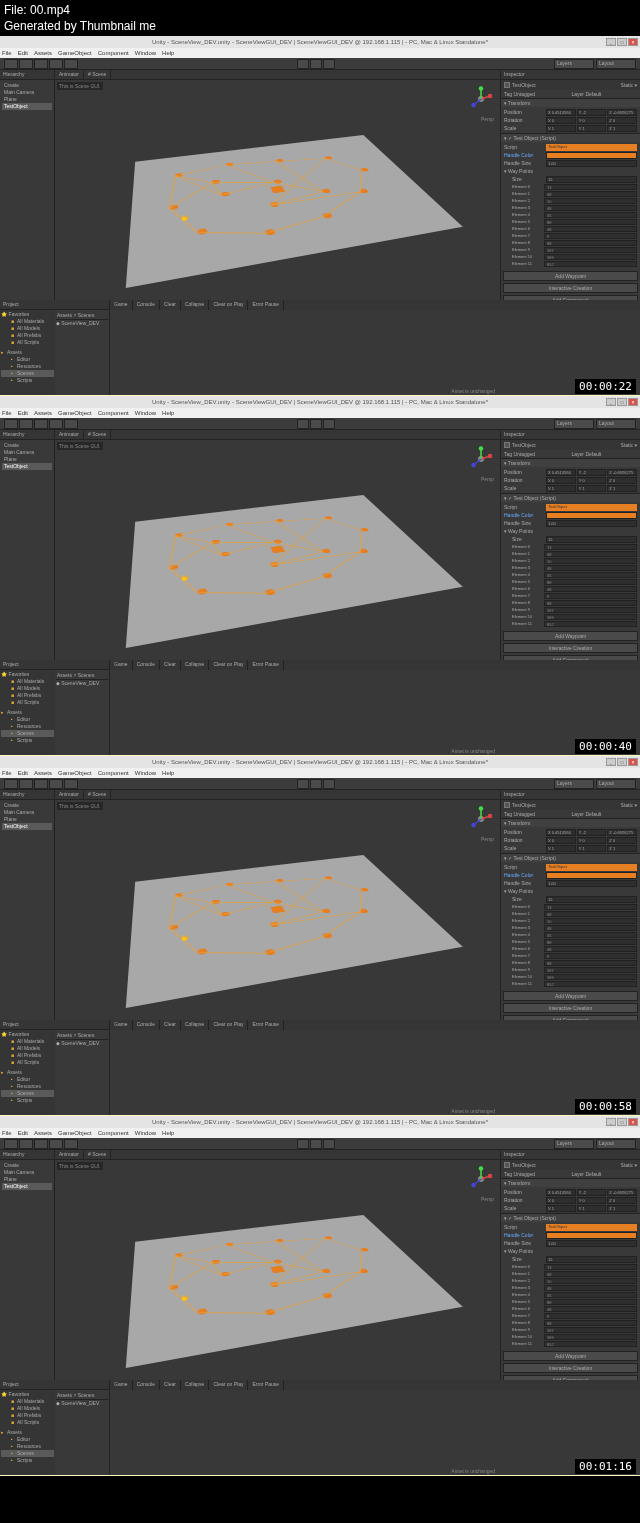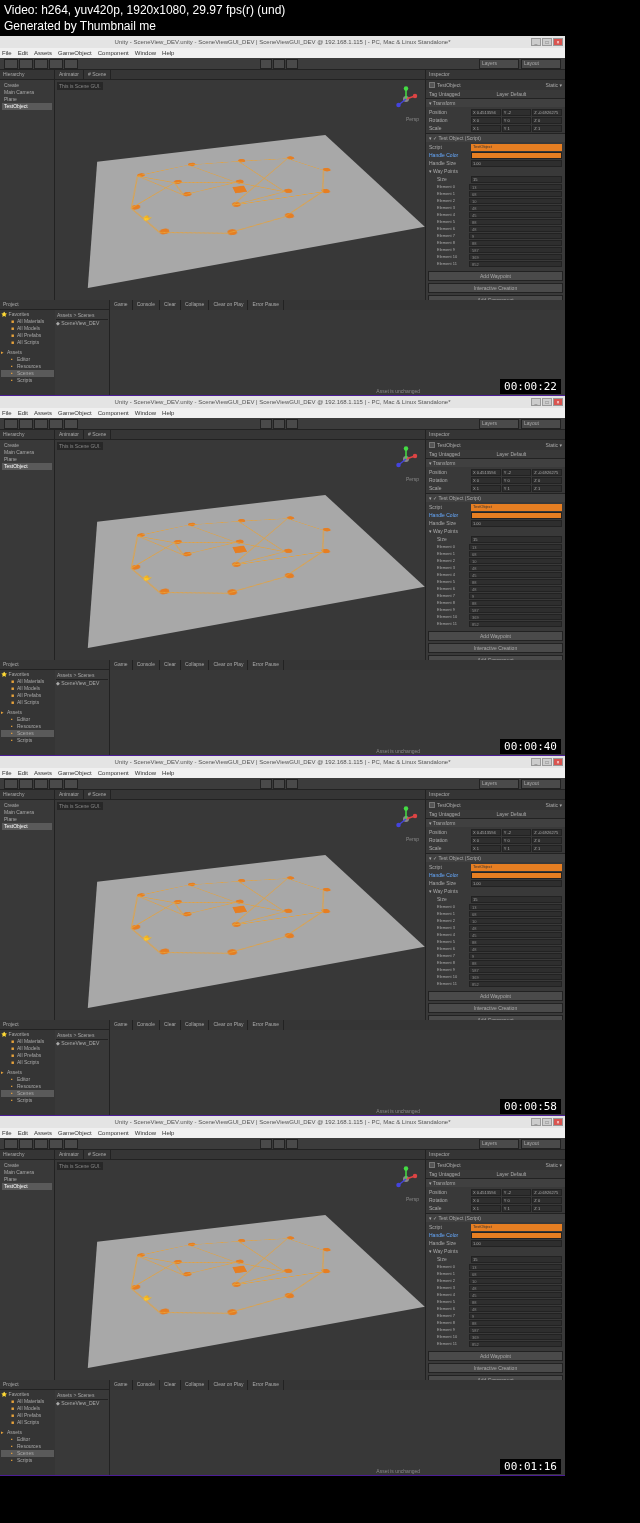--- a/index.html
+++ b/index.html
@@ -79,6 +79,7 @@
 <body>
 
 <div class="info-header">
+  <div>File: 00.mp4</div>
   <div>Video: h264, yuv420p, 1920x1080, 29.97 fps(r) (und)</div>
   <div>Generated by Thumbnail me</div>
 </div>

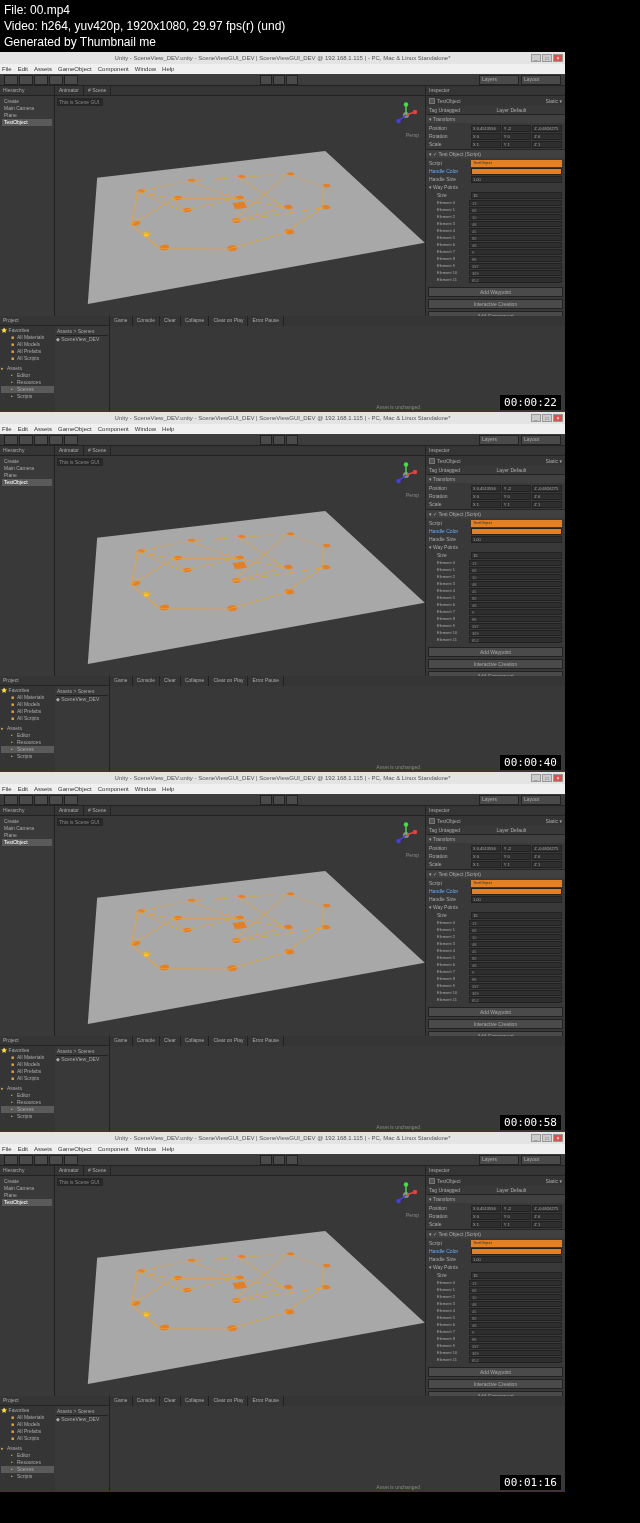--- a/index.html
+++ b/index.html
@@ -80,7 +80,6 @@
 
 <div class="info-header">
   <div>File: 00.mp4</div>
-  <div>Video: h264, yuv420p, 1920x1080, 29.97 fps(r) (und)</div>
   <div>Generated by Thumbnail me</div>
 </div>
 

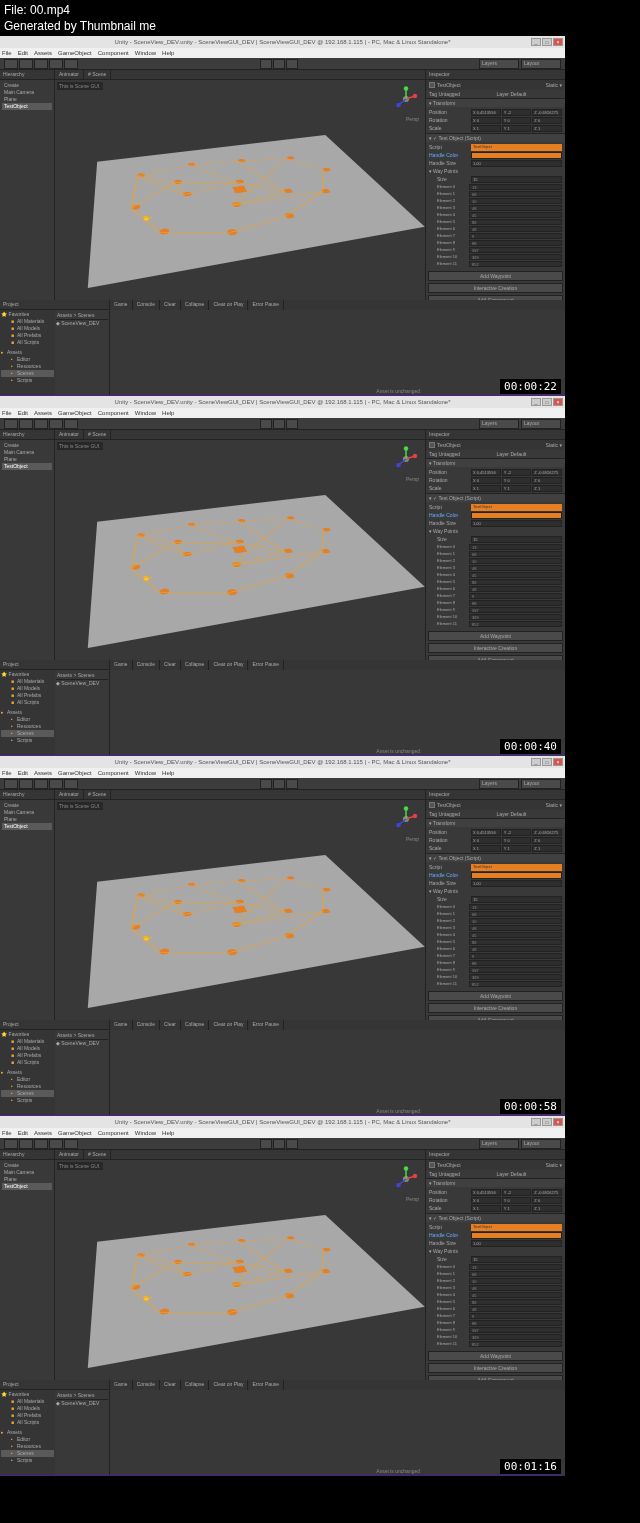--- a/index.html
+++ b/index.html
@@ -7,7 +7,7 @@
 .info-header{background:#000;color:#fff;padding:2px 4px;font-size:12px;line-height:16px}
 .info-header div{white-space:nowrap}
 .frames{display:flex;flex-direction:column}
-.frame{position:relative;width:565px;height:360px;background:#4c1d95;overflow:hidden}
+.frame{position:relative;width:640px;height:360px;background:#fef9c3;overflow:hidden}
 .titlebar{background:#e4e4e4;height:12px;display:flex;align-items:center;justify-content:center;font-size:6px;color:#555;position:relative}
 .titlebar .winbtns{position:absolute;right:2px;display:flex;gap:1px}
 .titlebar .winbtns span{width:10px;height:8px;background:#ccc;border:1px solid #999;font-size:5px;text-align:center}

